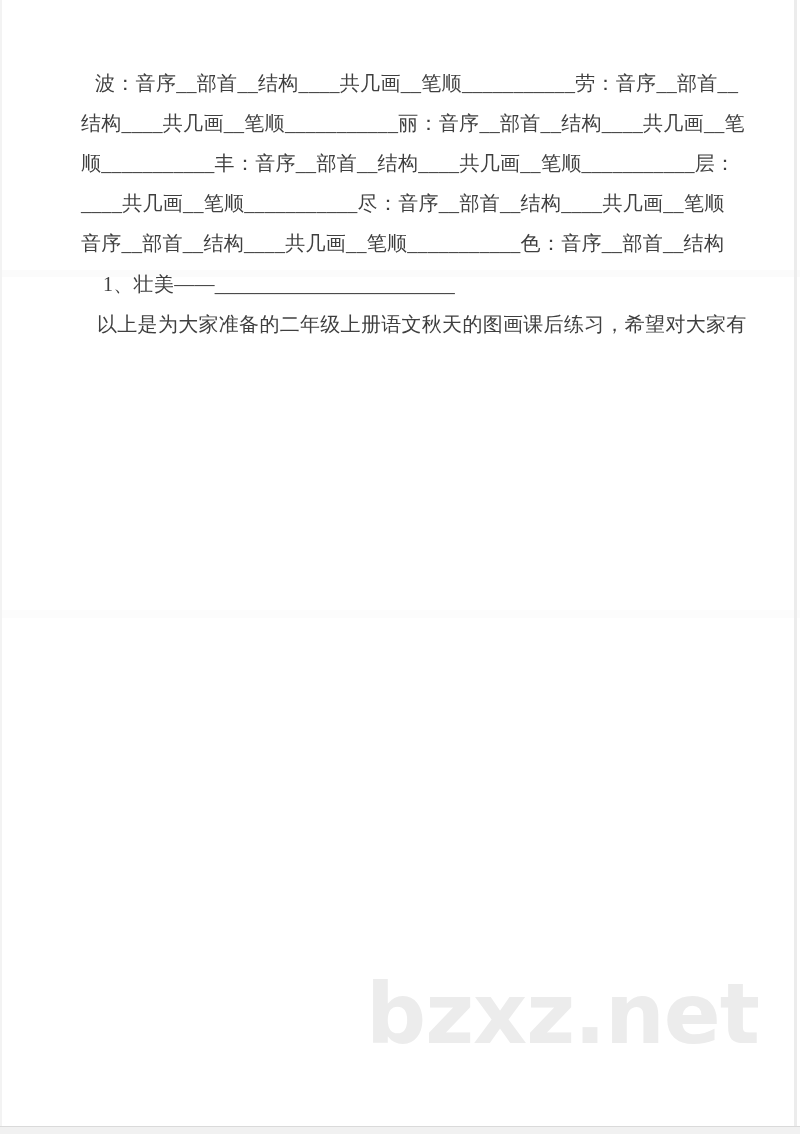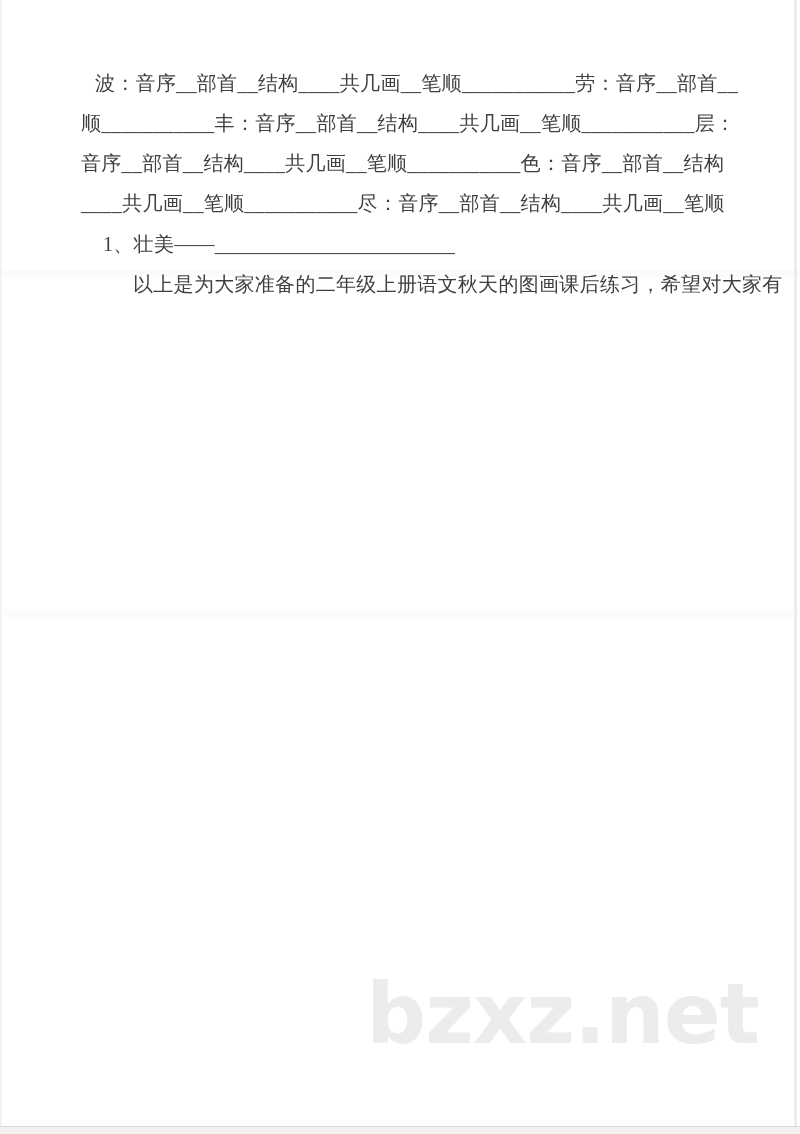--- a/index.html
+++ b/index.html
@@ -110,6 +110,7 @@
 
     <div>
       <div class="line indent-sm">波：音序__部首__结构____共几画__笔顺___________劳：音序__部首__</div>
+      <div class="line">结构____共几画__笔顺___________丽：音序__部首__结构____共几画__笔</div>
       <div class="line">顺___________丰：音序__部首__结构____共几画__笔顺___________层：</div>
       <div class="line">音序__部首__结构____共几画__笔顺___________色：音序__部首__结构</div>
       <div class="line">____共几画__笔顺___________尽：音序__部首__结构____共几画__笔顺</div>

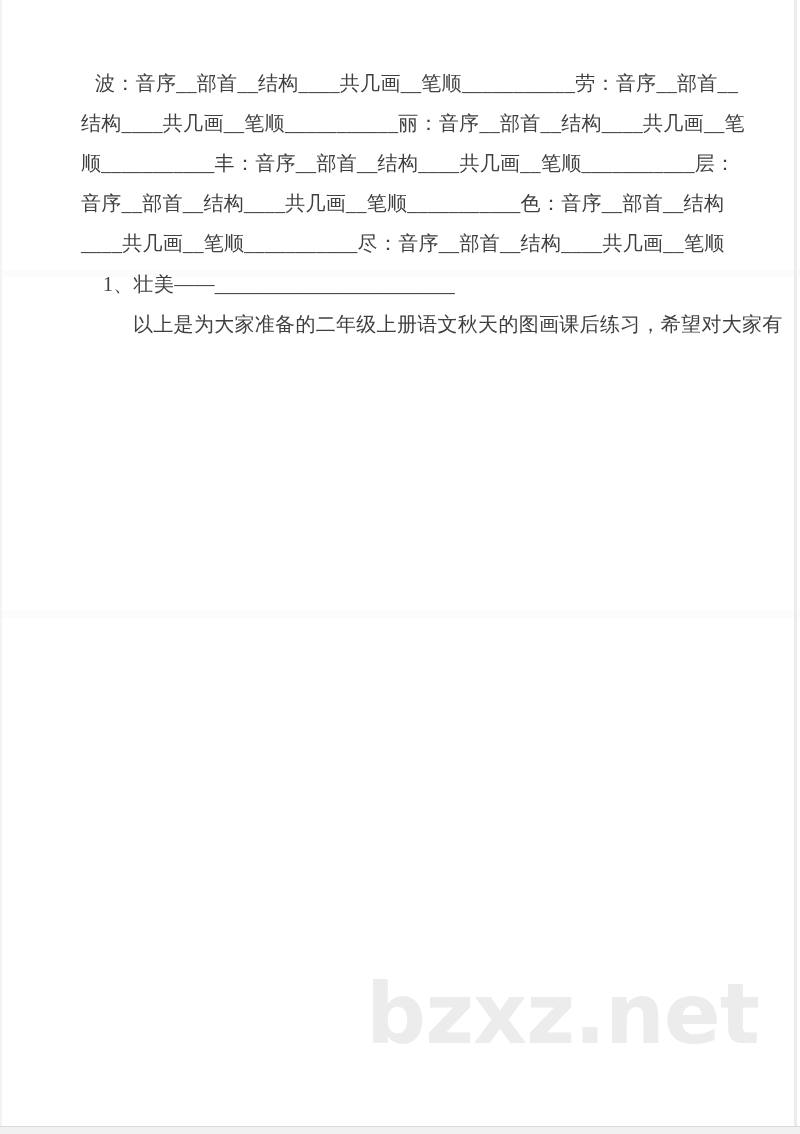--- a/index.html
+++ b/index.html
@@ -112,8 +112,8 @@
       <div class="line indent-sm">波：音序__部首__结构____共几画__笔顺___________劳：音序__部首__</div>
       <div class="line">结构____共几画__笔顺___________丽：音序__部首__结构____共几画__笔</div>
       <div class="line">顺___________丰：音序__部首__结构____共几画__笔顺___________层：</div>
+      <div class="line">____共几画__笔顺___________尽：音序__部首__结构____共几画__笔顺</div>
       <div class="line">音序__部首__结构____共几画__笔顺___________色：音序__部首__结构</div>
-      <div class="line">____共几画__笔顺___________尽：音序__部首__结构____共几画__笔顺</div>
     </div>
 
 

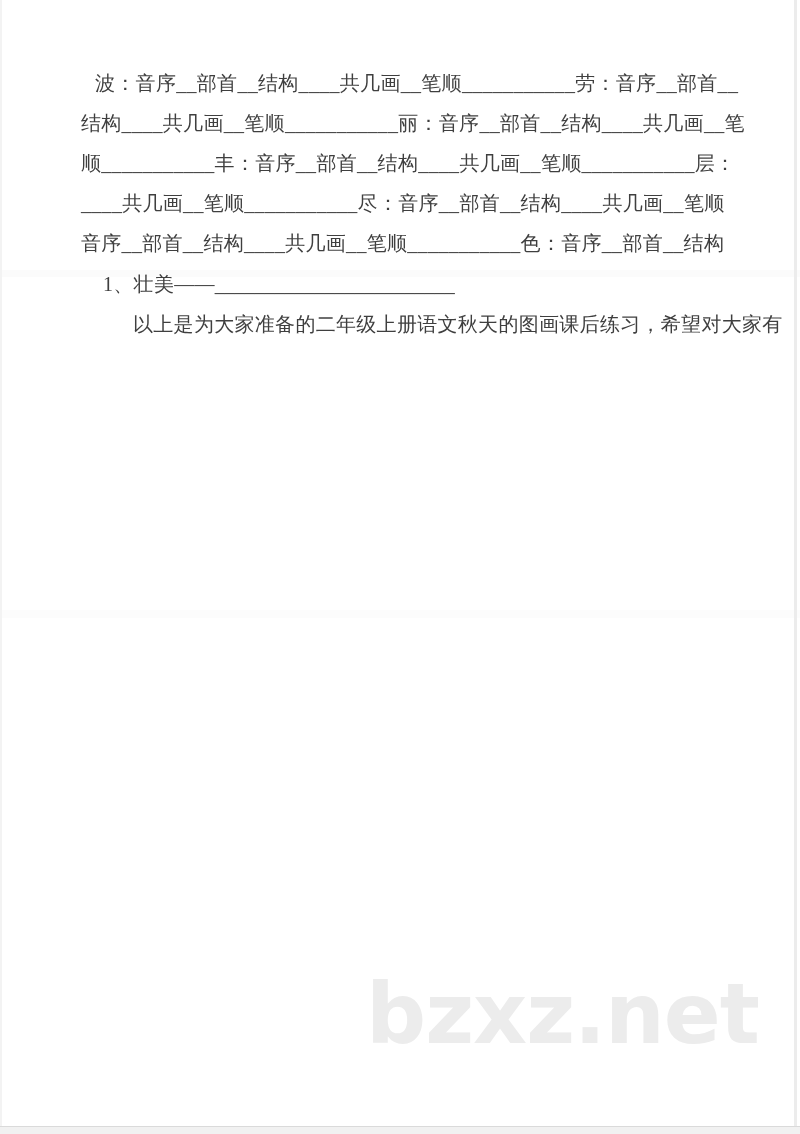--- a/index.html
+++ b/index.html
@@ -81,7 +81,6 @@
     height: 38px;
     line-height: 38px;
     white-space: nowrap;
-    margin-left: 36px;
   }
   .closing-line.first { text-indent: 16px; }
   .watermark {

